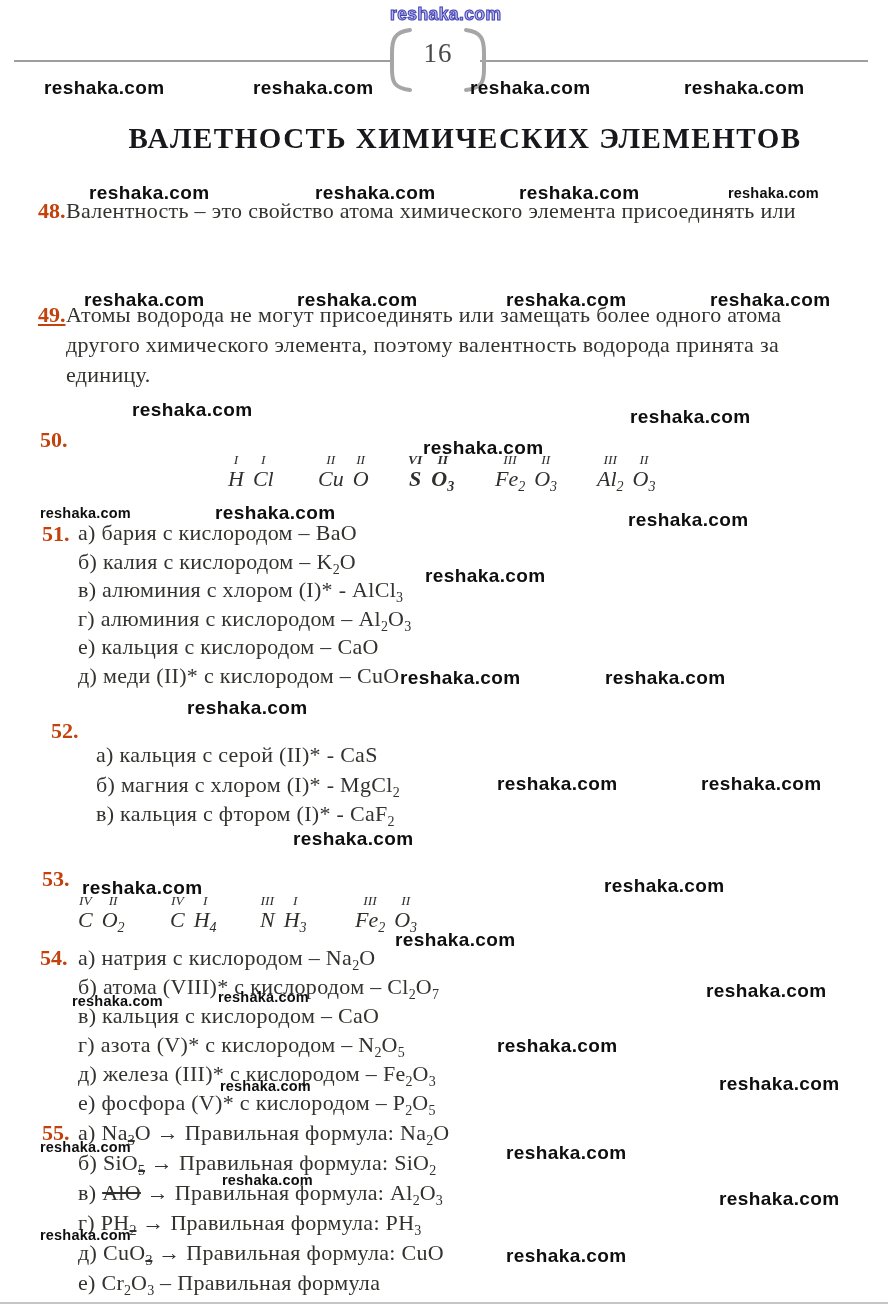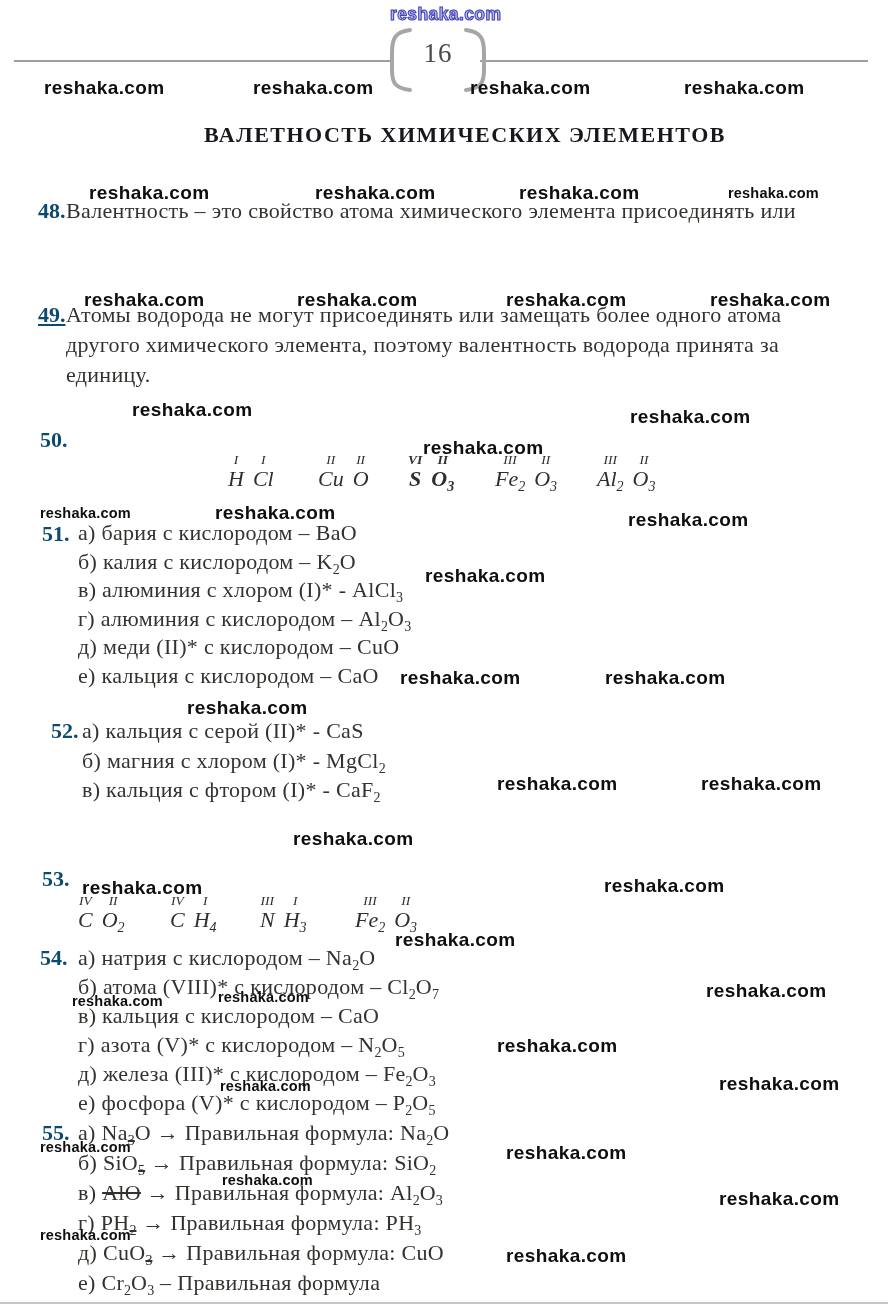--- a/index.html
+++ b/index.html
@@ -33,7 +33,7 @@
   
   .title{
     position:absolute;left:60px;top:122px;width:810px;text-align:center;
-    font-weight:bold;font-size:22px;letter-spacing:1.5px;color:#17171c;
+    font-weight:bold;font-size:29px;letter-spacing:1.5px;color:#17171c;
   }
   
   .problem{position:absolute;left:0;width:888px;}

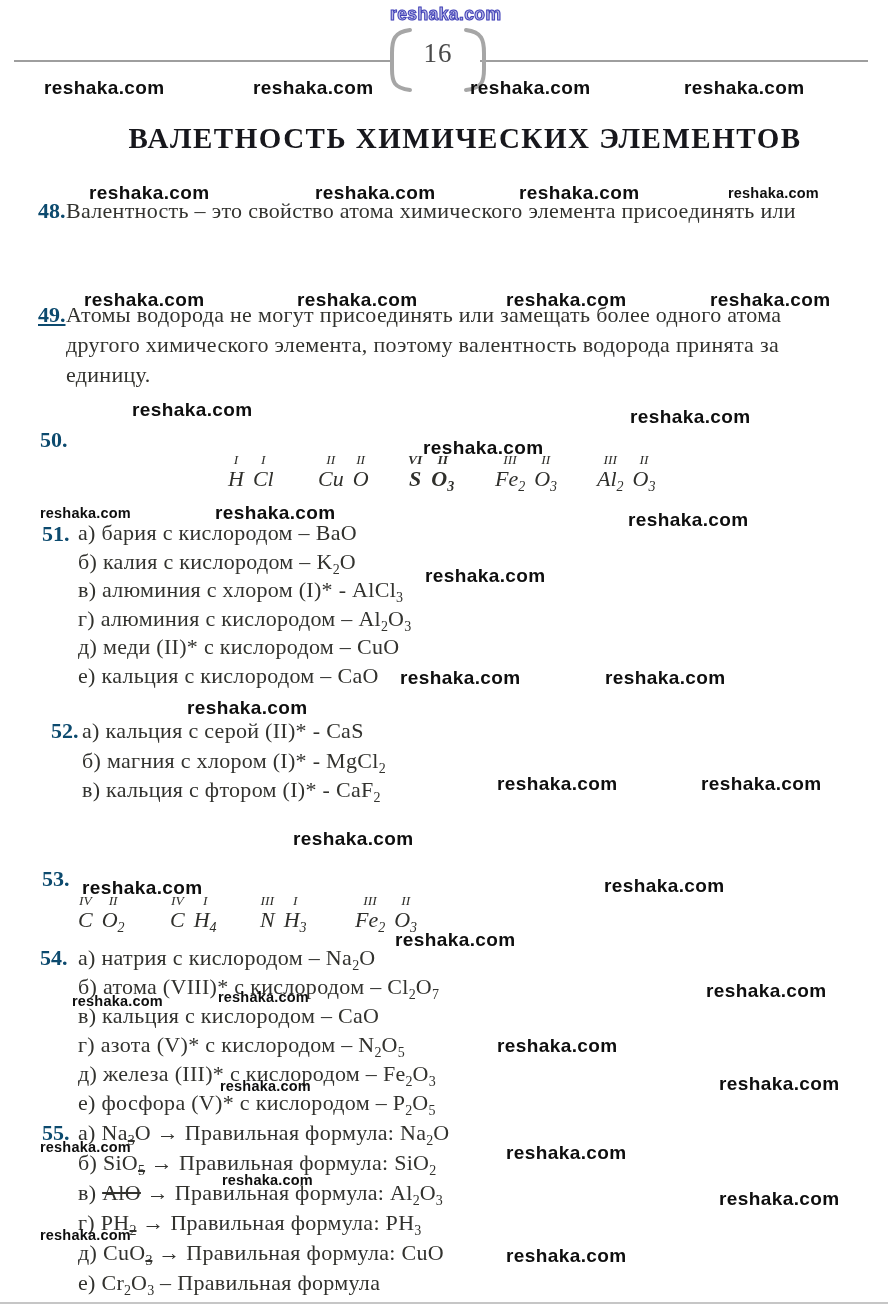--- a/index.html
+++ b/index.html
@@ -39,7 +39,7 @@
   .problem{position:absolute;left:0;width:888px;}
   .pnum{
     position:absolute;top:0;font-weight:bold;font-size:22px;
-    line-height:30px;color:#0c4a6e;white-space:nowrap;
+    line-height:30px;color:#c2410c;white-space:nowrap;
   }
   .pbody{position:absolute;top:0;}
   .tline{font-size:22px;line-height:30px;letter-spacing:.3px;white-space:nowrap;}

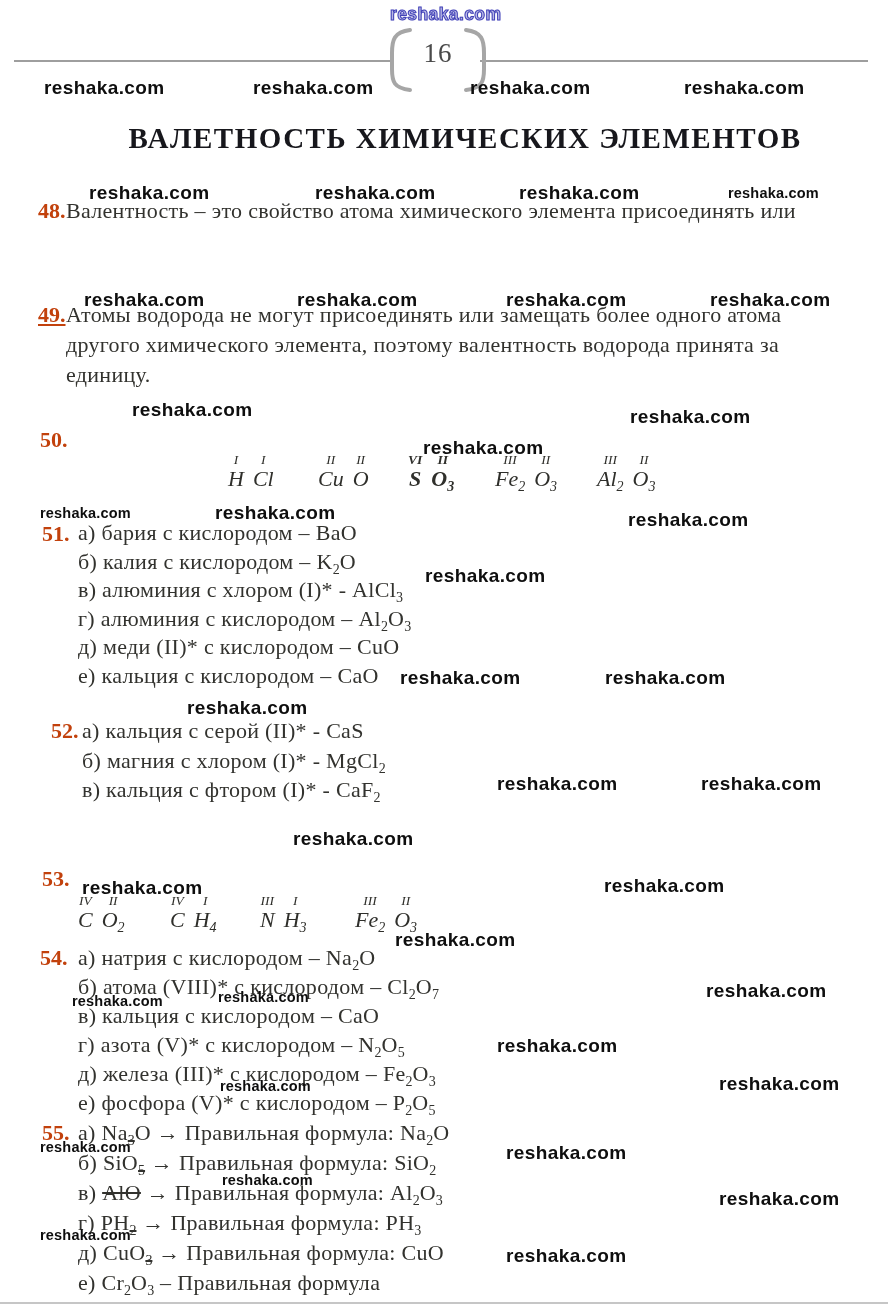--- a/index.html
+++ b/index.html
@@ -155,8 +155,8 @@
         <div class="litem"><span>б) калия с кислородом – K</span><sub>2</sub><span>O</span></div>
         <div class="litem"><span>в) алюминия с хлором (I)* - AlCl</span><sub>3</sub></div>
         <div class="litem"><span>г) алюминия с кислородом – Al</span><sub>2</sub><span>O</span><sub>3</sub></div>
+        <div class="litem"><span>е) кальция с кислородом – CaO</span></div>
         <div class="litem"><span>д) меди (II)* с кислородом – CuO</span></div>
-        <div class="litem"><span>е) кальция с кислородом – CaO</span></div>
       </div>
   </section>
 

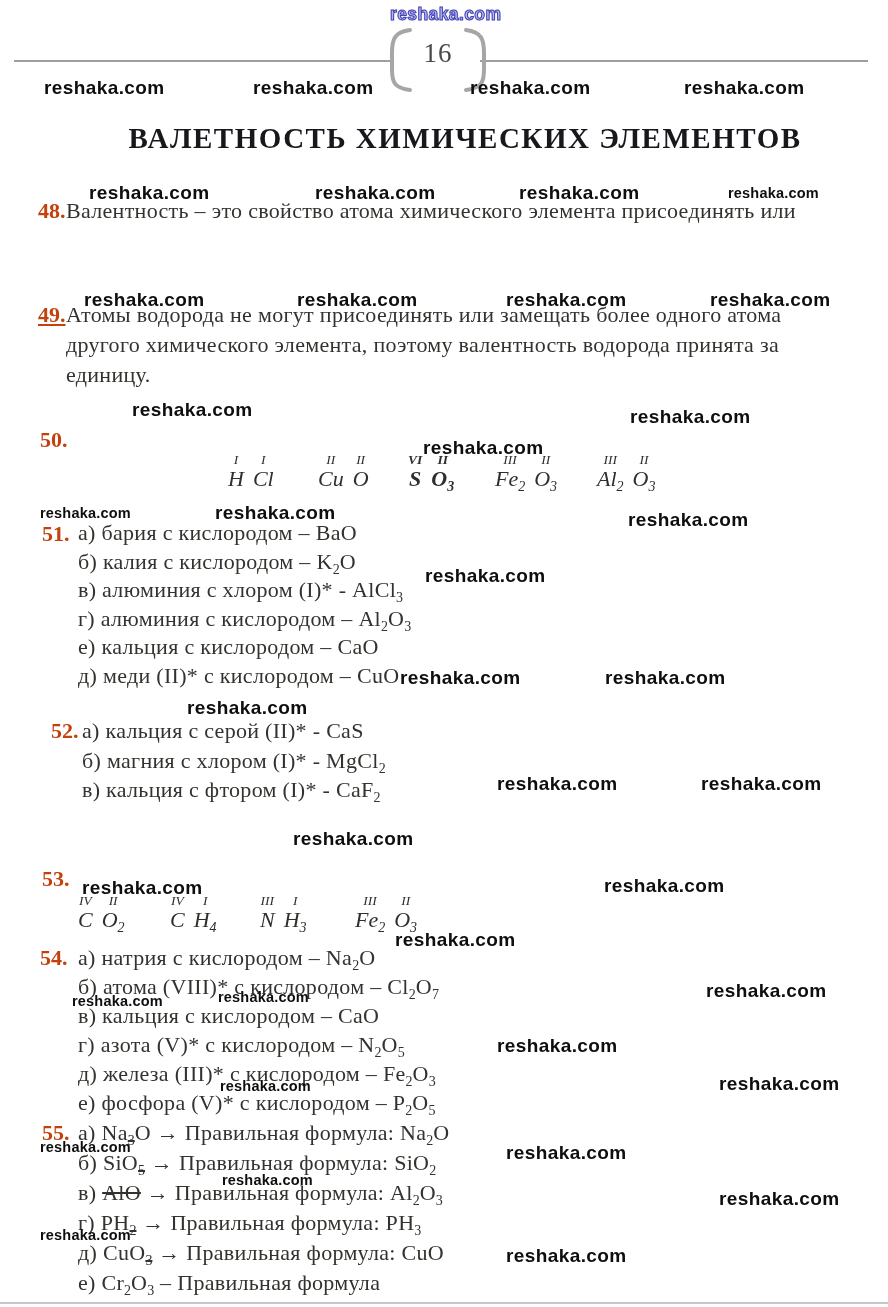--- a/index.html
+++ b/index.html
@@ -162,7 +162,7 @@
 
   <section class="problem" id="p52" style="top:716px;">
     <span class="pnum" style="left:32px;margin-left:19px;">52.</span>
-    <div class="pbody" style="left:82px;">
+    <div class="pbody" style="left:96px;margin-top:24px;">
         <div class="litem"><span>а) кальция с серой (II)* - CaS</span></div>
         <div class="litem"><span>б) магния с хлором (I)* - MgCl</span><sub>2</sub></div>
         <div class="litem"><span>в) кальция с фтором (I)* - CaF</span><sub>2</sub></div>

